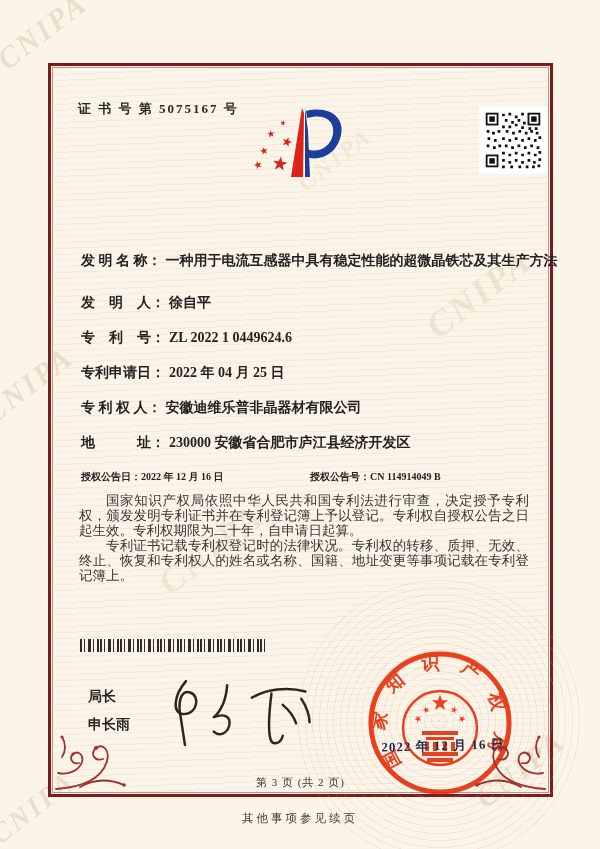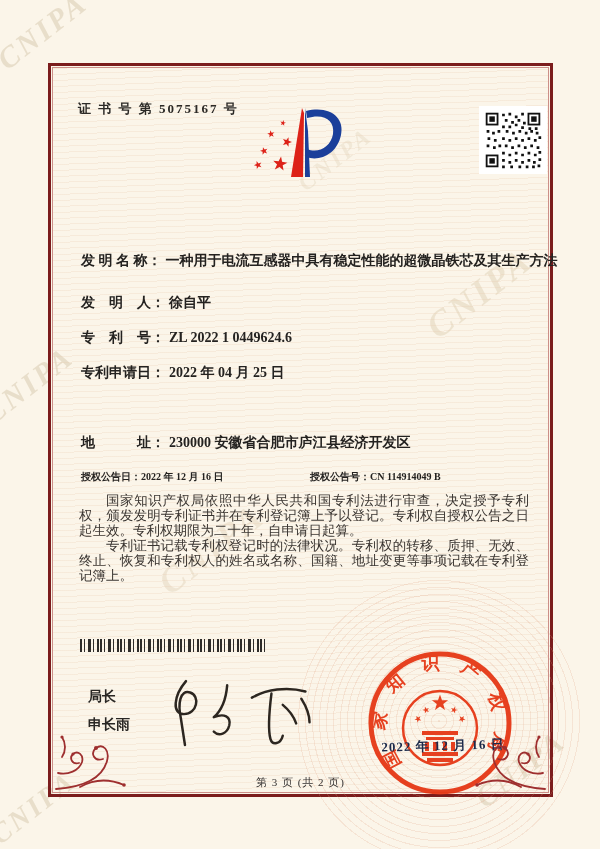--- a/index.html
+++ b/index.html
@@ -190,6 +190,9 @@
     </div>
     <div class="field-row fr4">
       <span class="f-label">专利申请日：</span><span class="f-value">2022 年 04 月 25 日</span>
+    </div>
+    <div class="field-row fr5">
+      <span class="f-label">专 利 权 人：</span><span class="f-value">安徽迪维乐普非晶器材有限公司</span>
     </div>
     <div class="field-row fr6">
       <span class="f-label">地　　　址：</span><span class="f-value">230000 安徽省合肥市庐江县经济开发区</span>

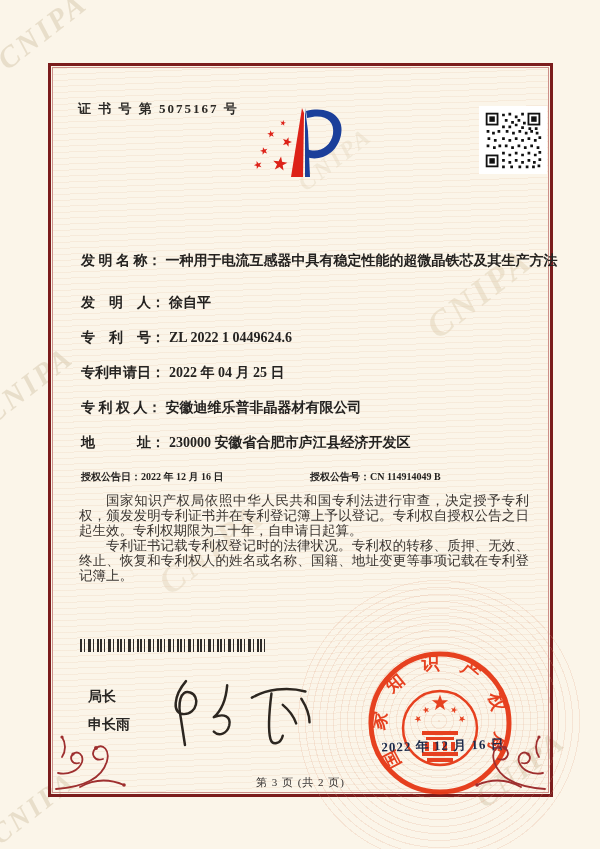--- a/index.html
+++ b/index.html
@@ -287,6 +287,7 @@
     <div class="page-info">第 3 页 (共 2 页)</div>
   </div>
 
+  <div class="continuation">其他事项参见续页</div>
 </div>
 
 </body></html>

